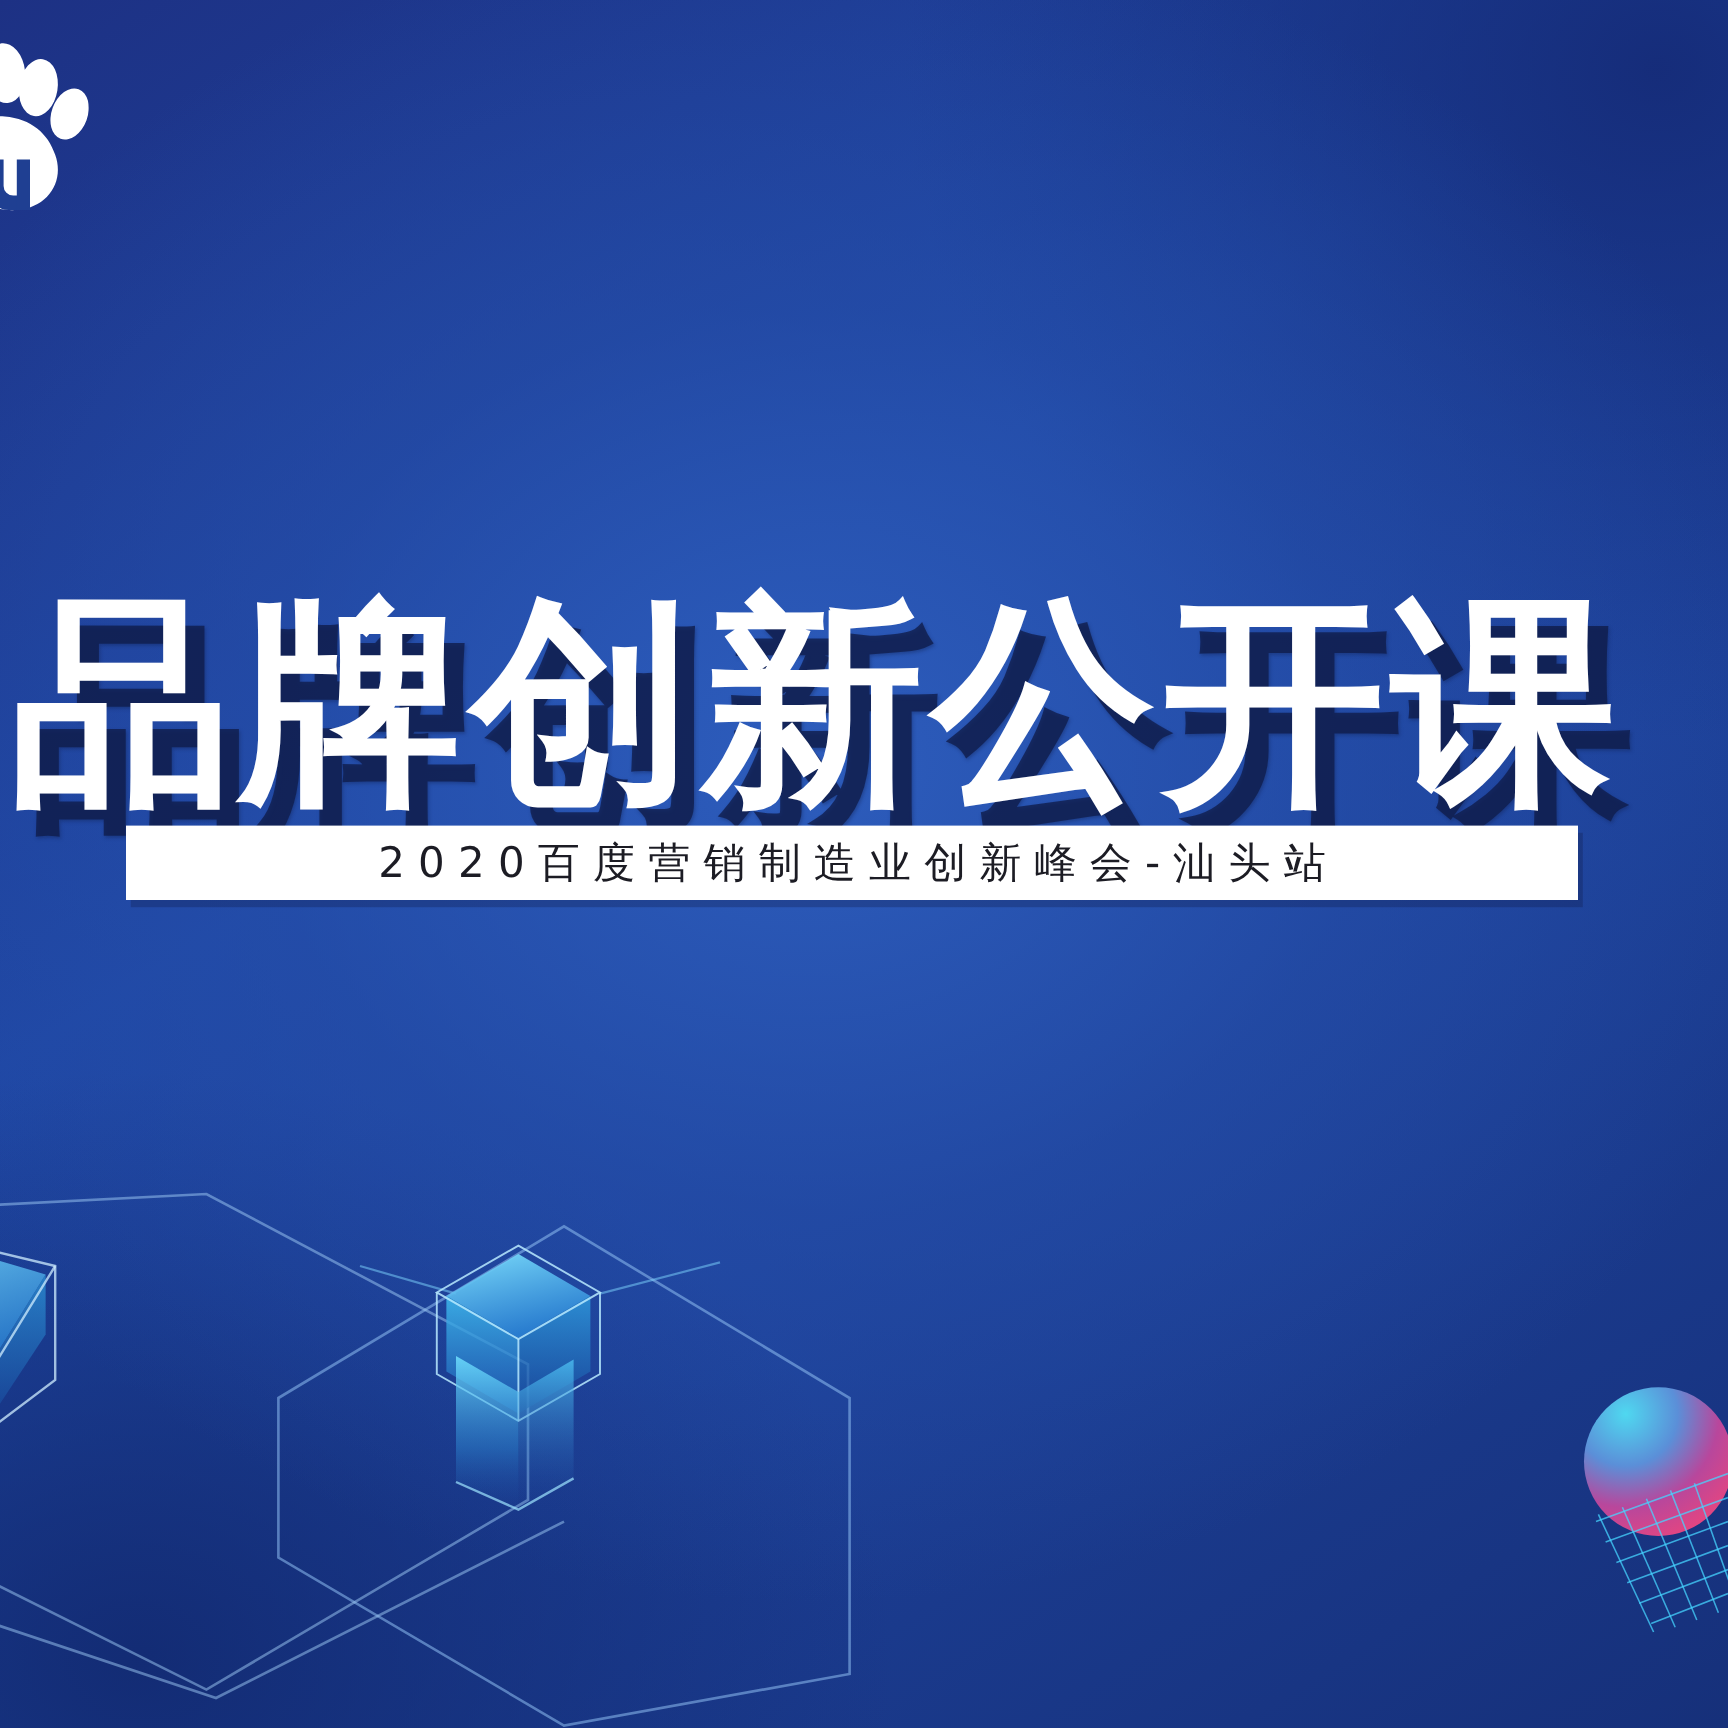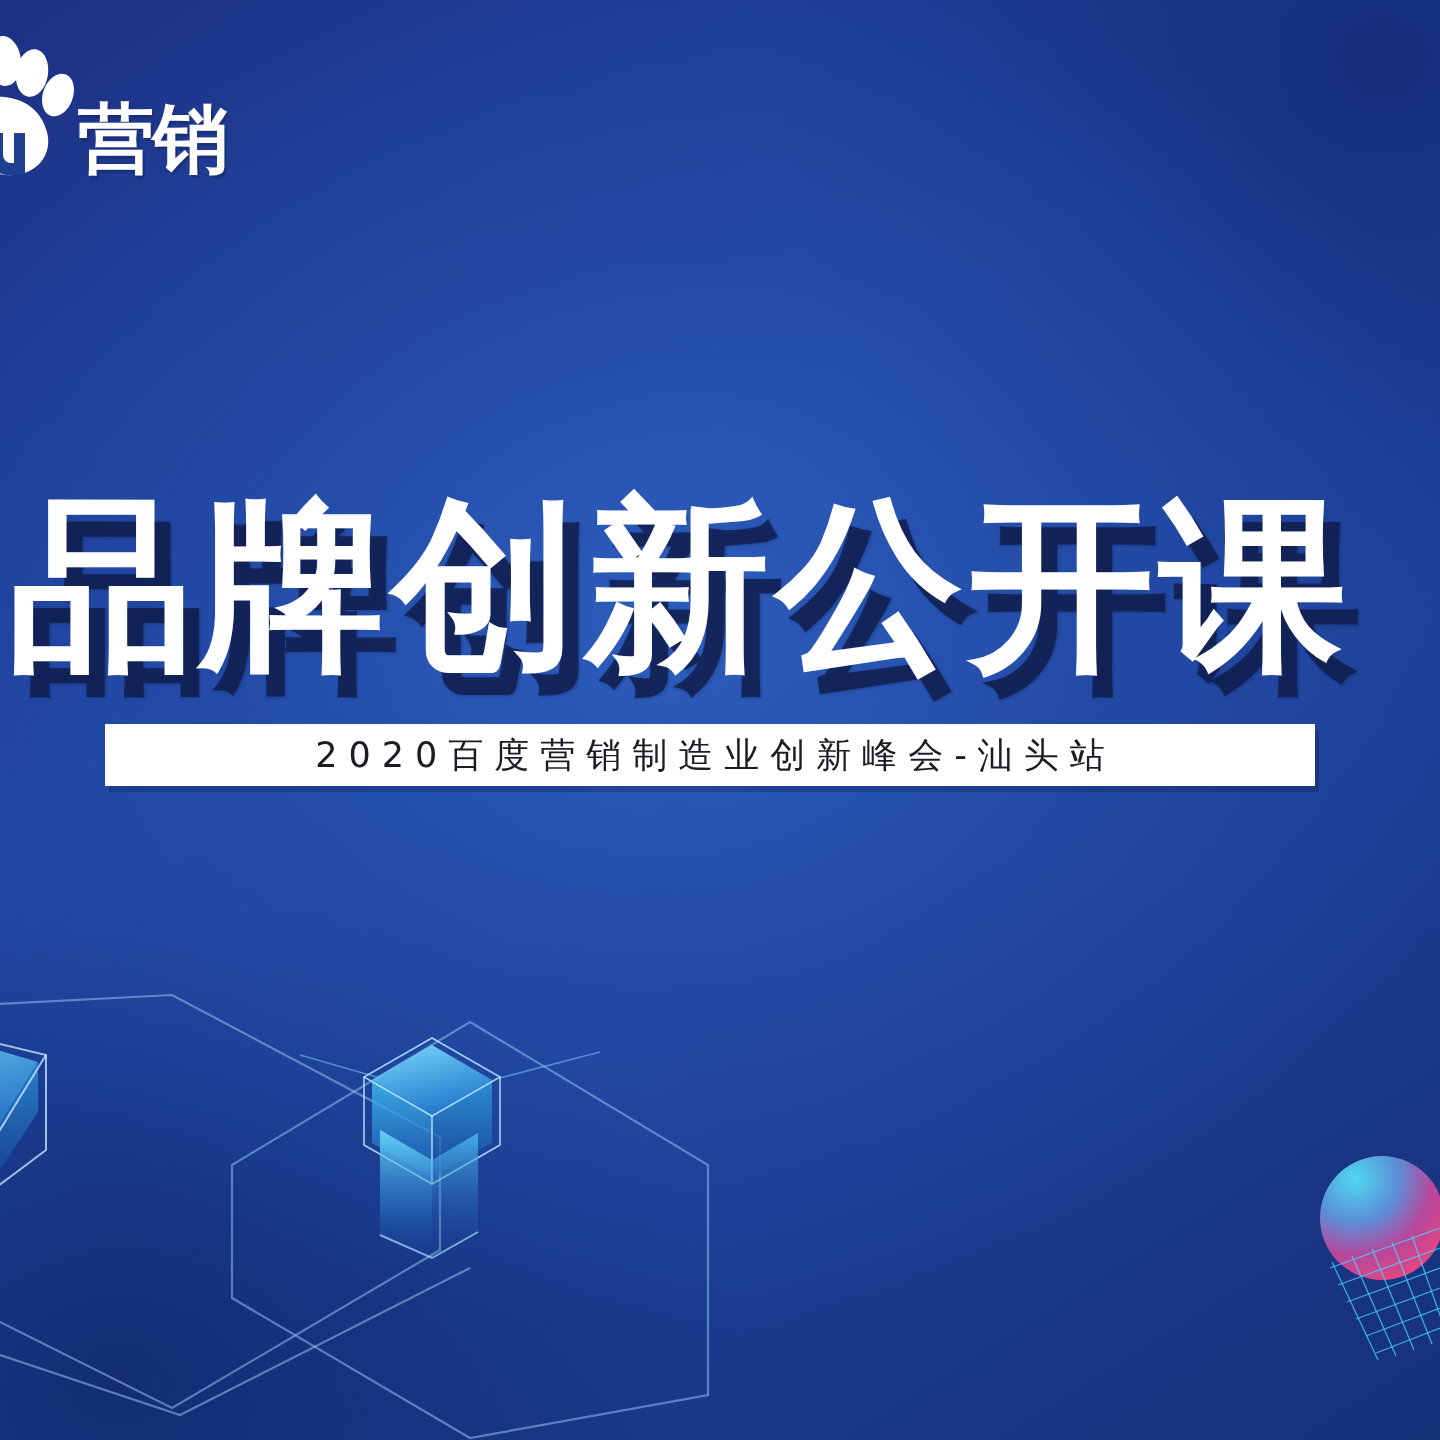--- a/index.html
+++ b/index.html
@@ -217,7 +217,6 @@
         </g>
       </svg>
     </span>
-    <span class="logo-word">营销</span>
   </div>
 
   <div id="headline-block">

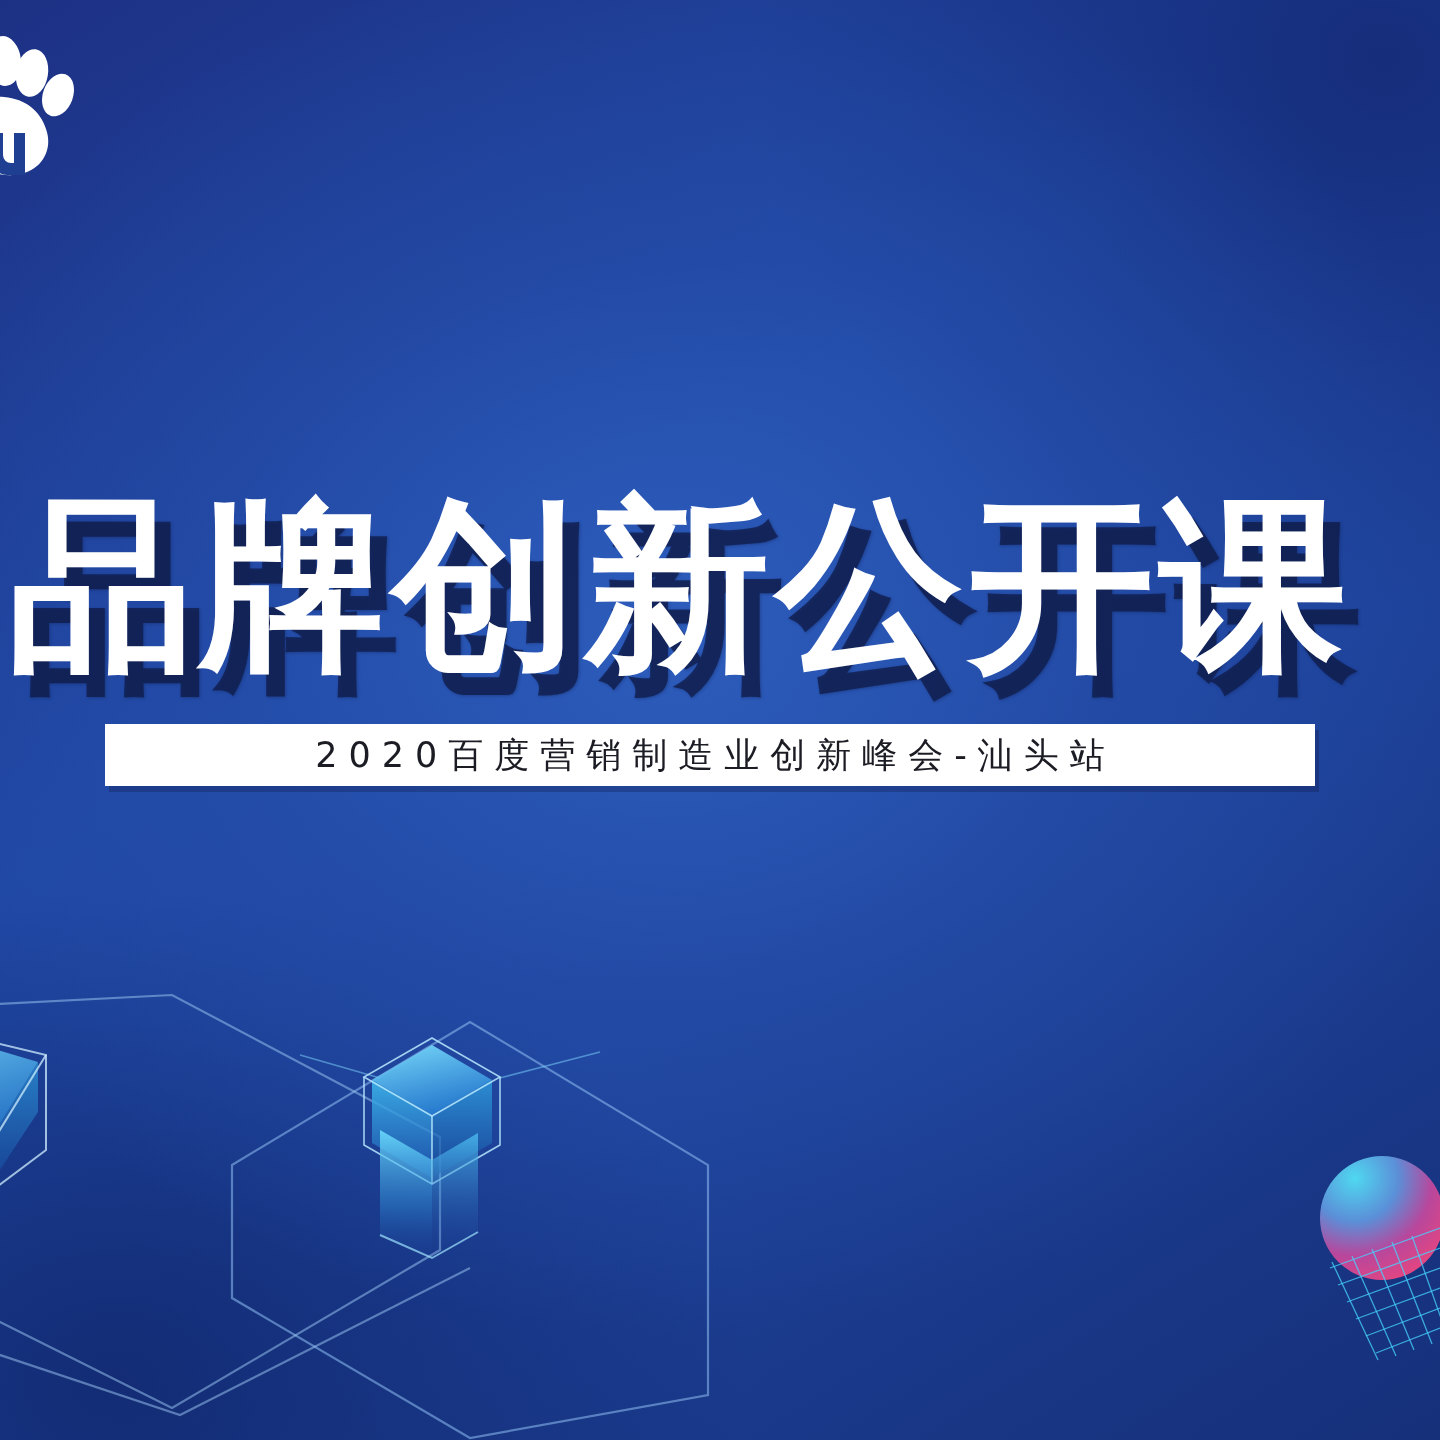--- a/index.html
+++ b/index.html
@@ -81,7 +81,7 @@
   #subtitle-bar {
     position: absolute;
     left: 105px;
-    top: 724px;
+    top: 688px;
     width: 1210px;
     height: 62px;
     background: #ffffff;

